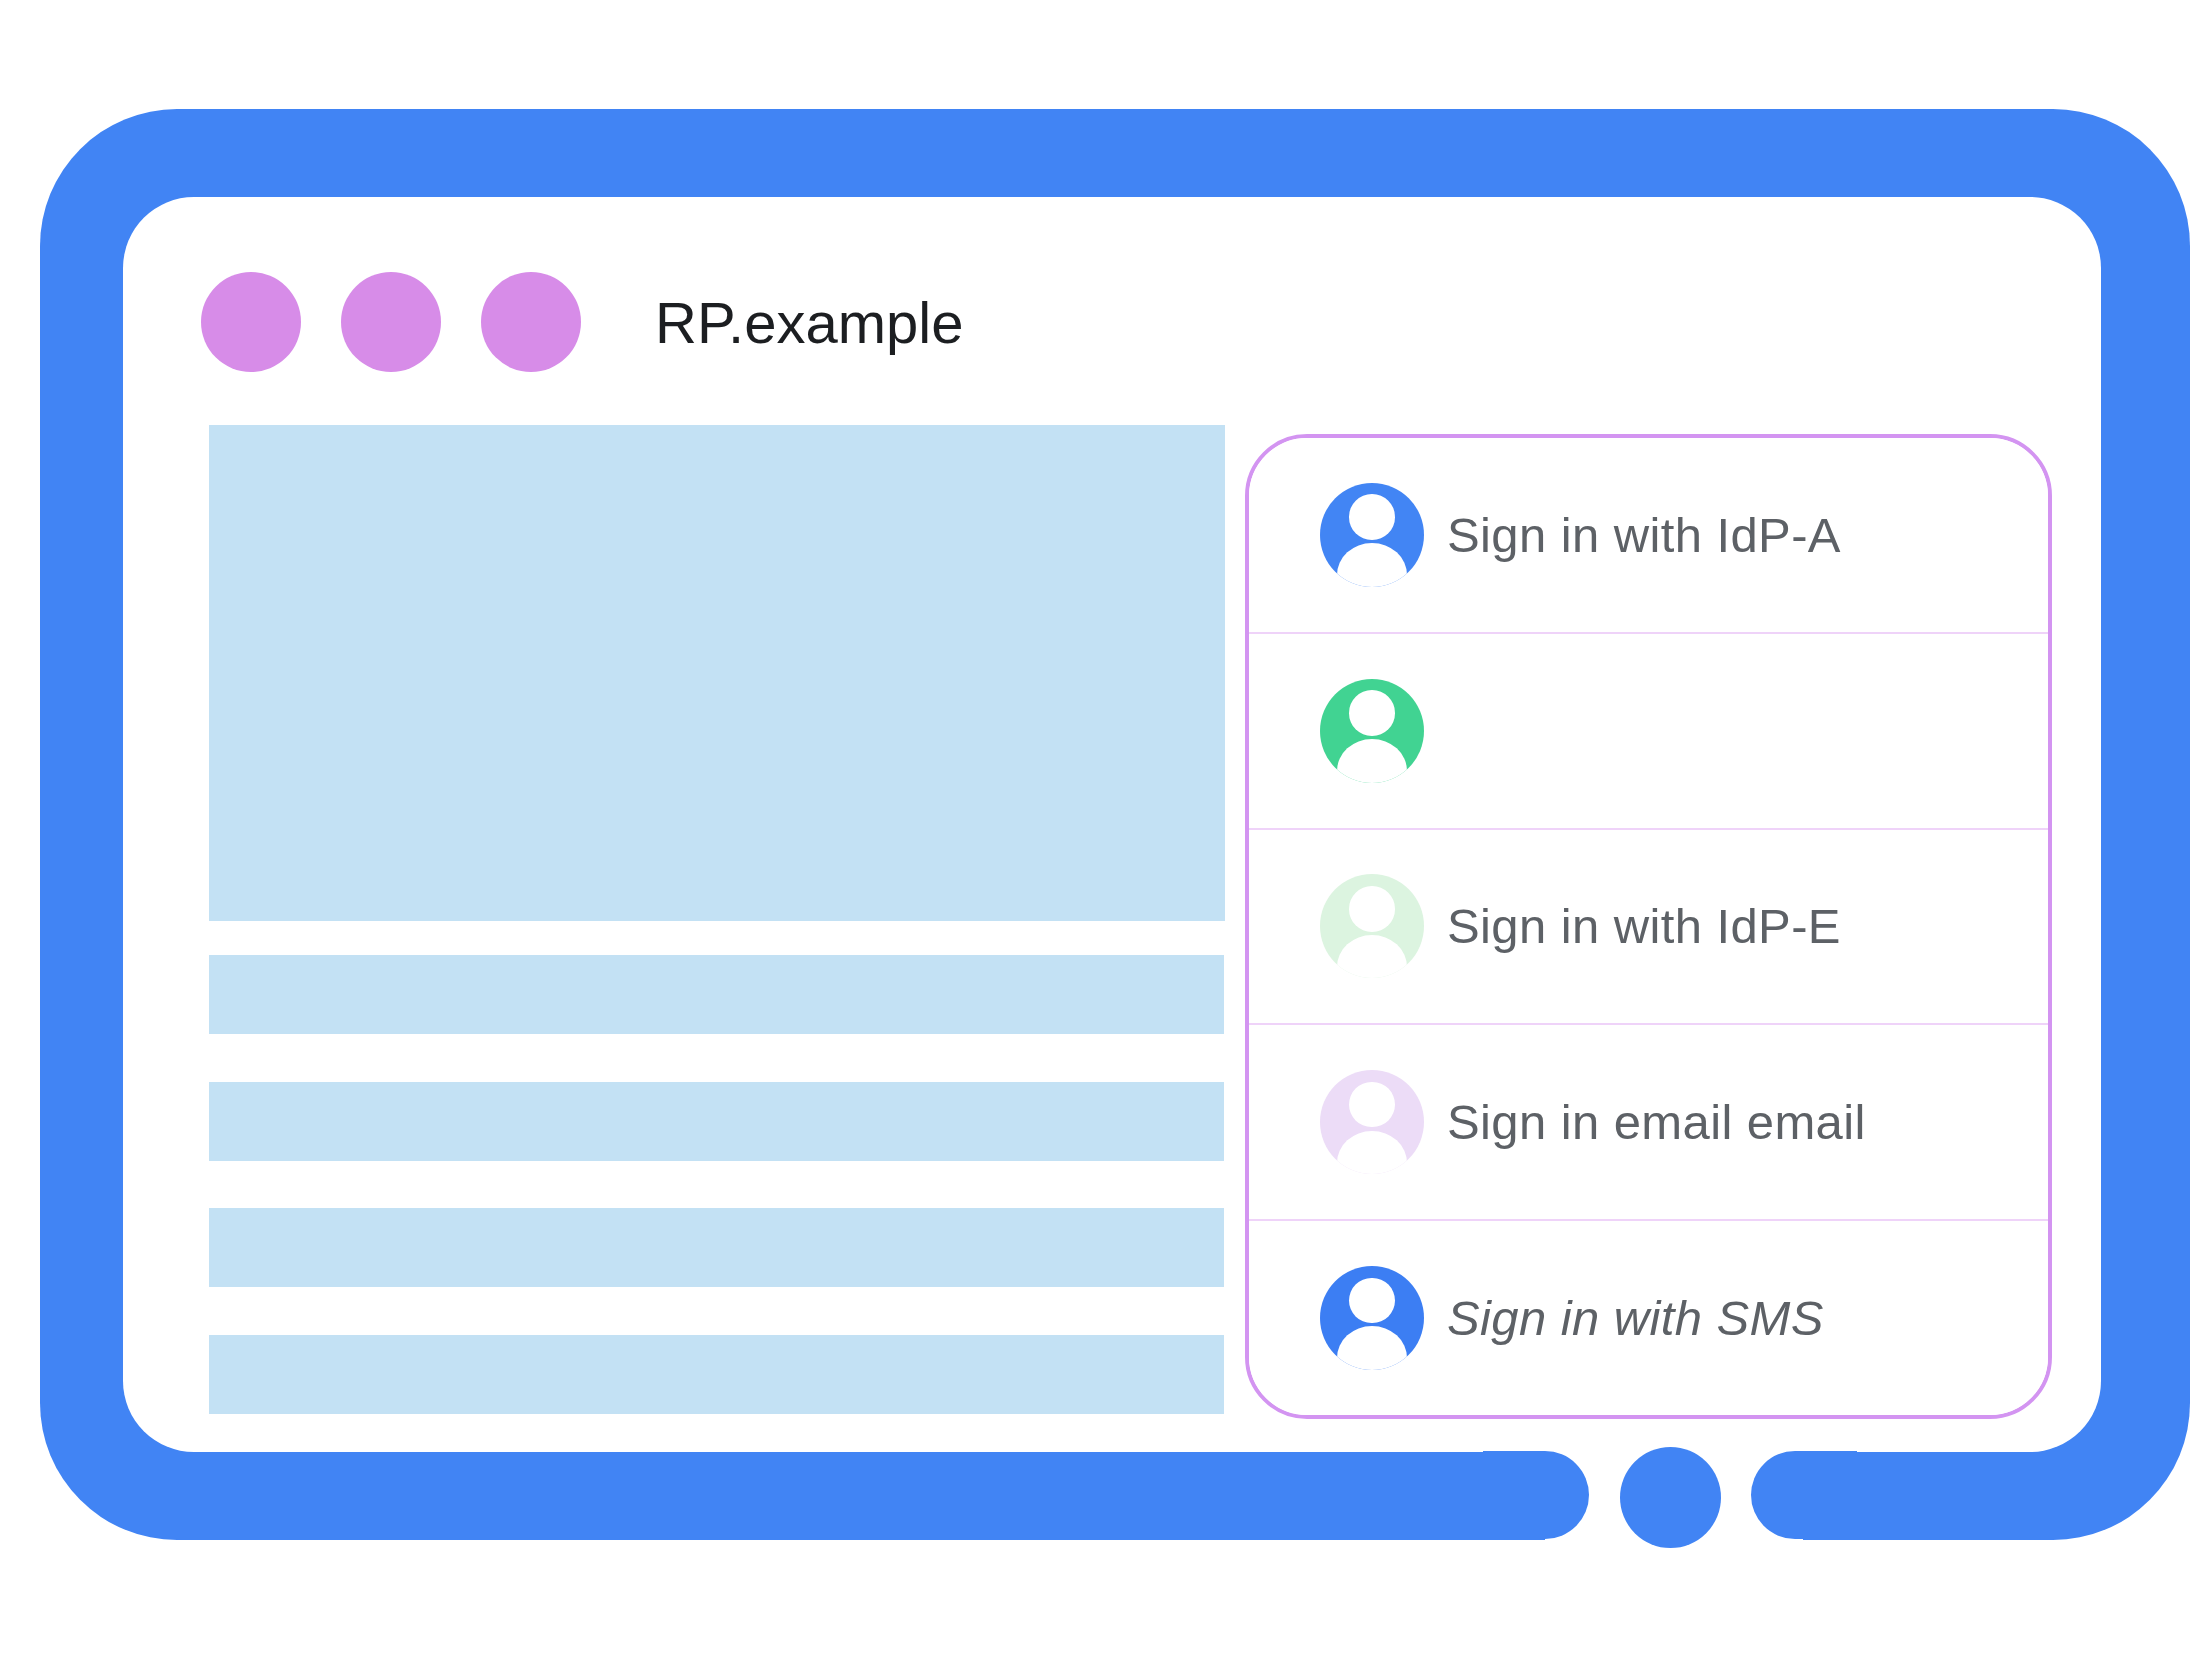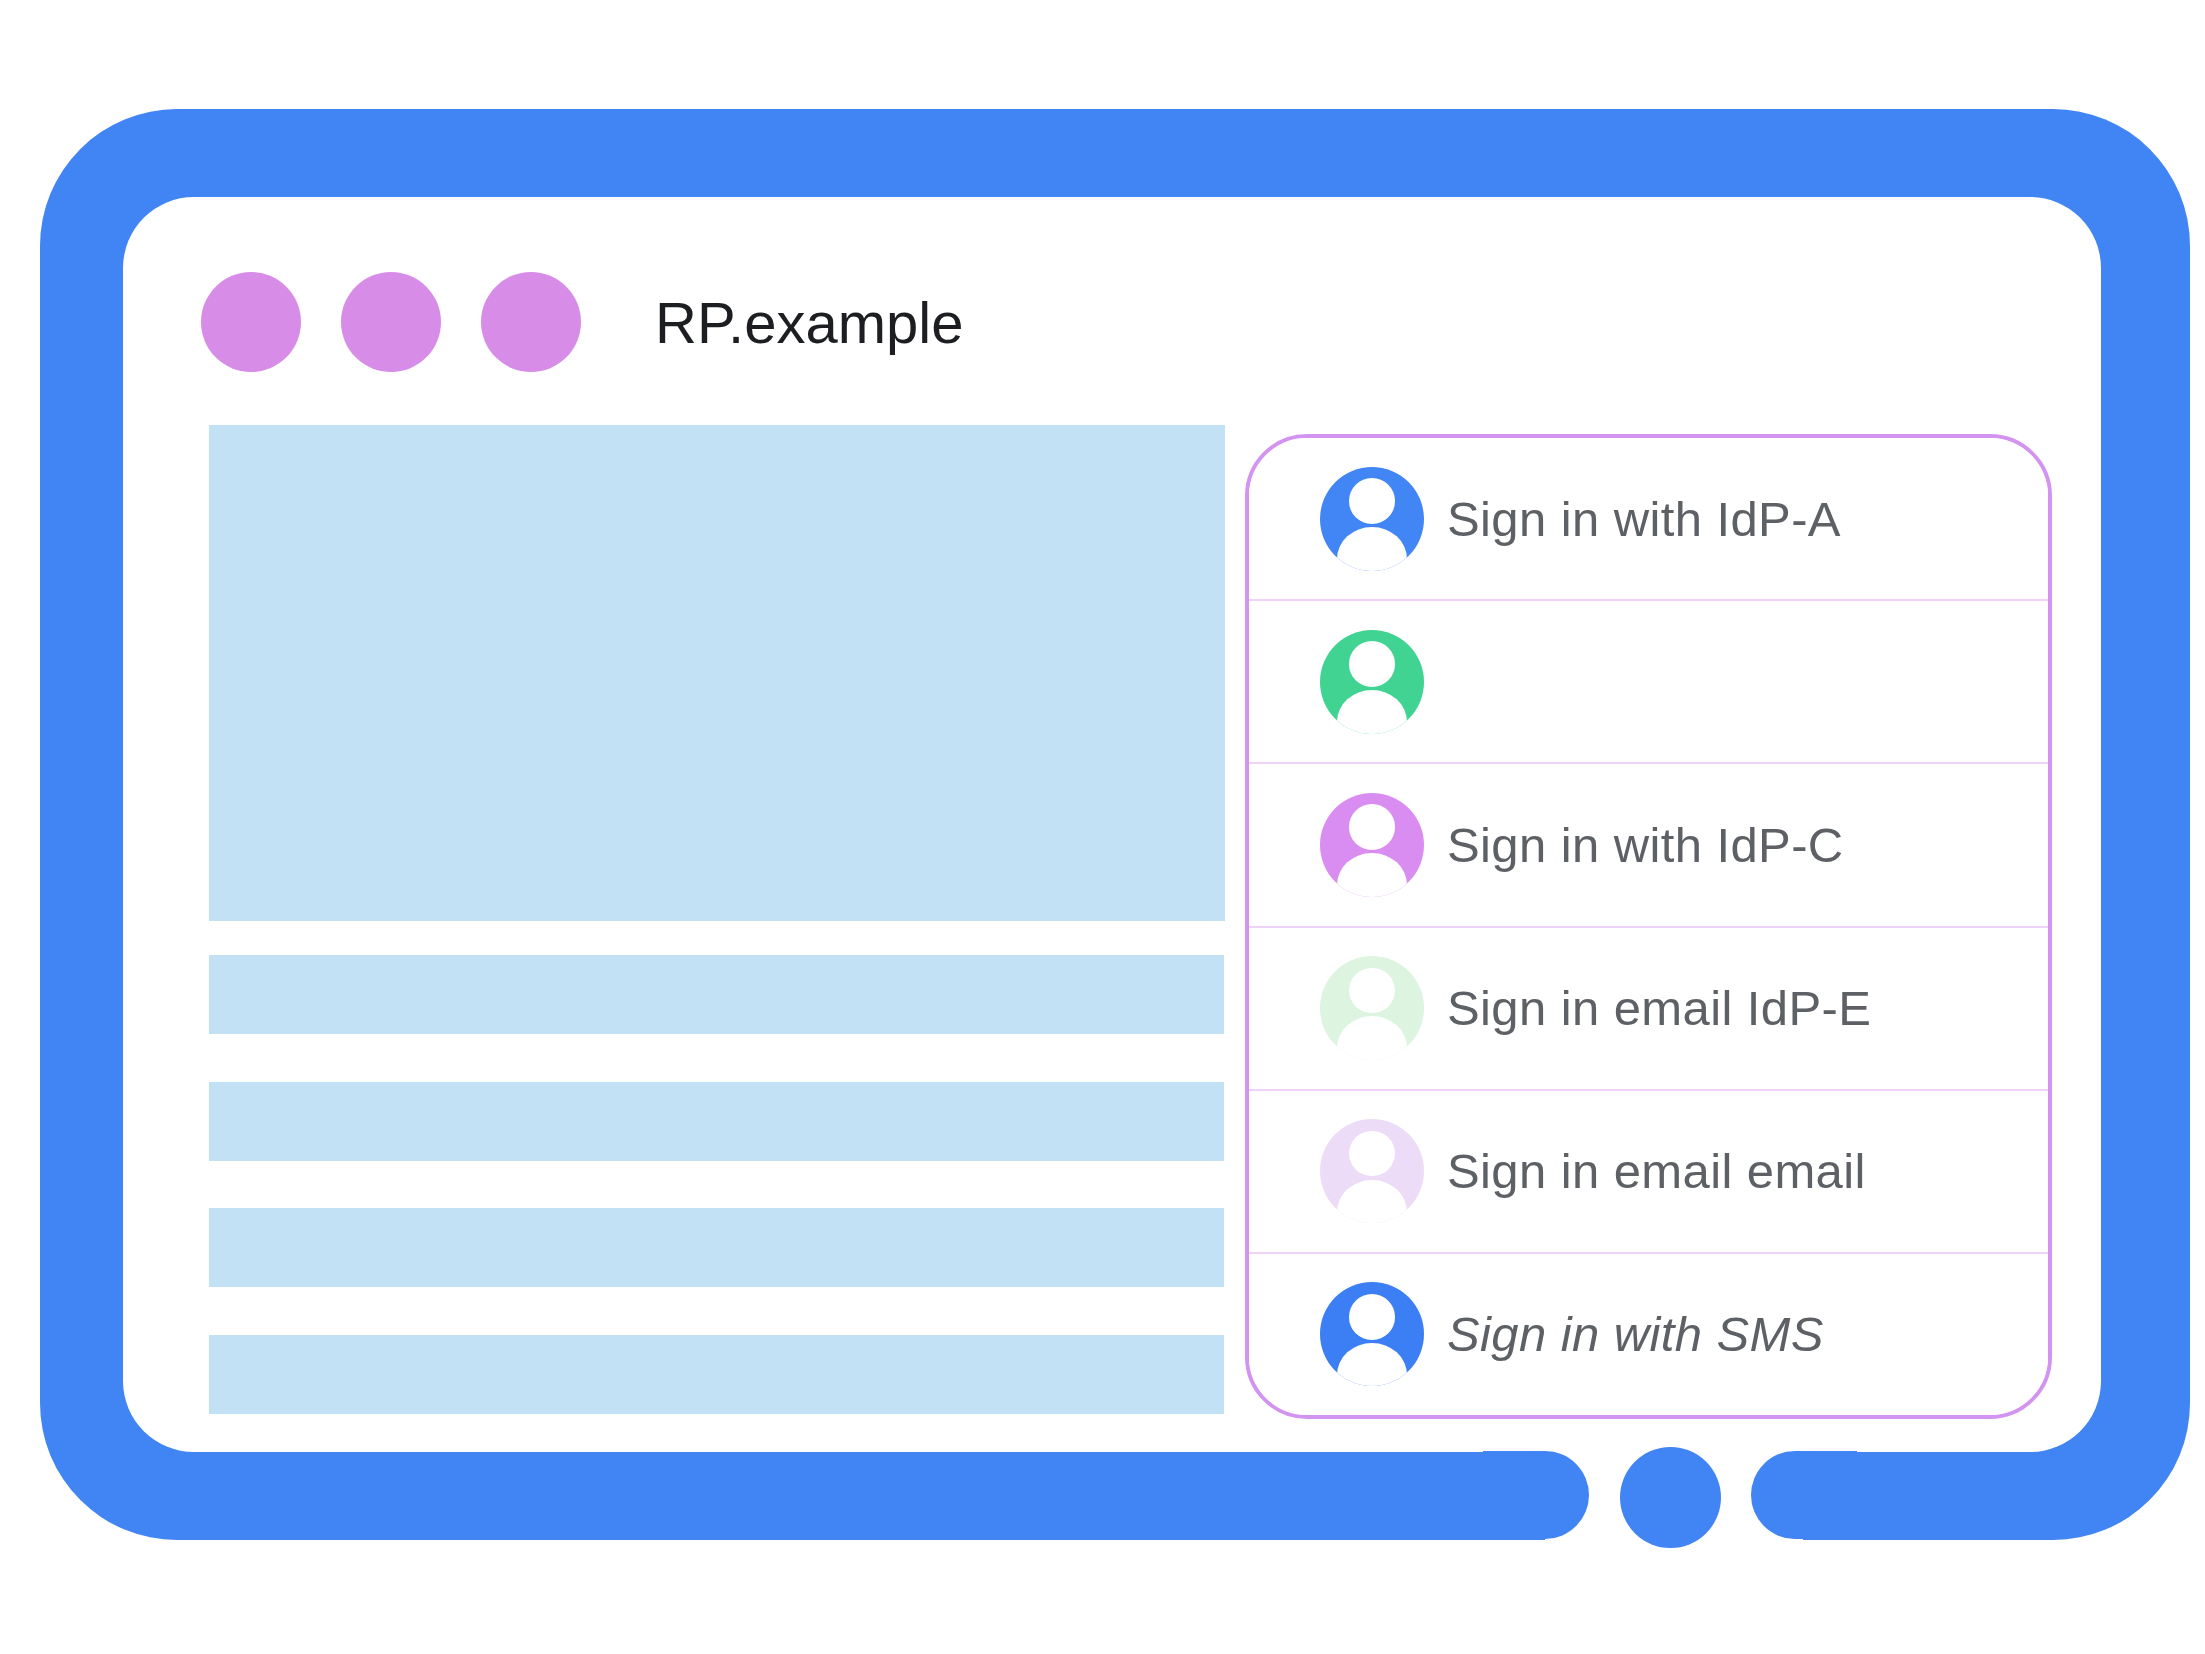--- a/index.html
+++ b/index.html
@@ -81,10 +81,6 @@
       <span class="avatar" style="background: rgb(65, 211, 146);"></span>
     </div>
     <div class="row">
-      <span class="avatar" style="background: rgb(217, 141, 240);"></span>
-      <span class="label">Sign in with IdP-C</span>
-    </div>
-    <div class="row">
       <span class="avatar" style="background: rgb(220, 244, 224);"></span>
       <span class="label">Sign in email IdP-E</span>
     </div>

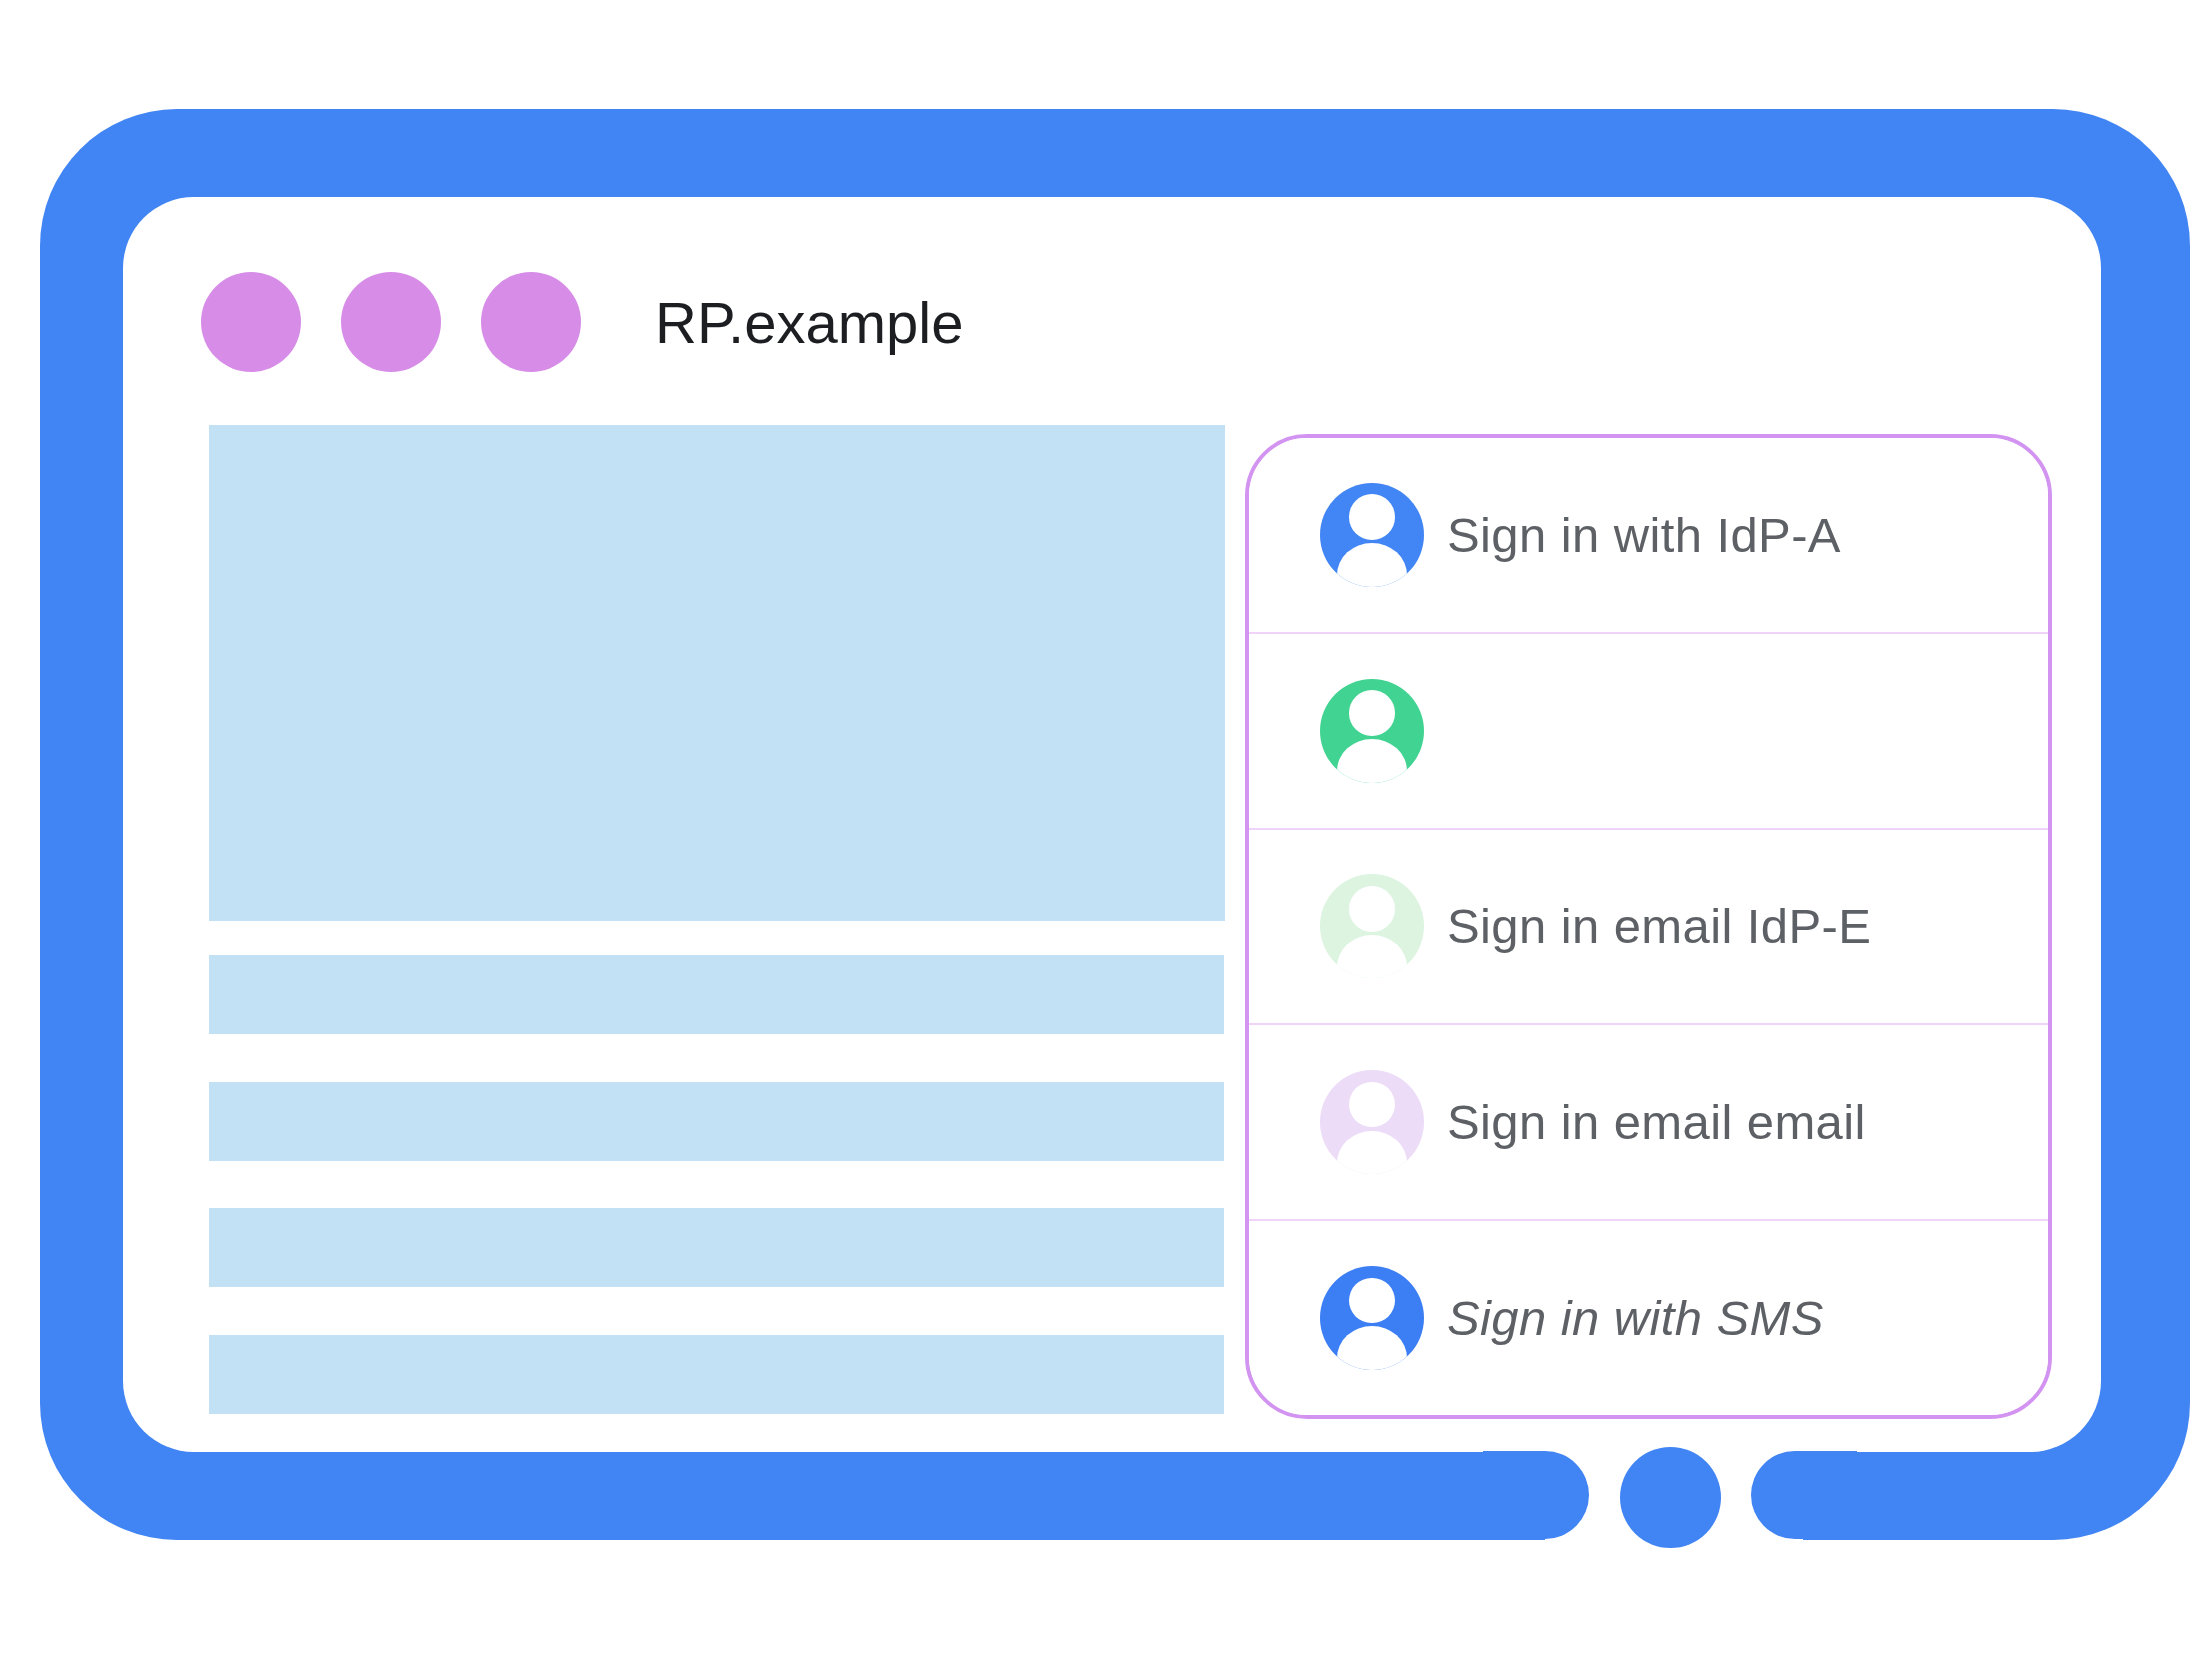--- a/index.html
+++ b/index.html
@@ -82,7 +82,7 @@
     </div>
     <div class="row">
       <span class="avatar" style="background: rgb(220, 244, 224);"></span>
-      <span class="label">Sign in email IdP-E</span>
+      <span class="label">Sign in with IdP-E</span>
     </div>
     <div class="row">
       <span class="avatar" style="background: rgb(236, 220, 247);"></span>

